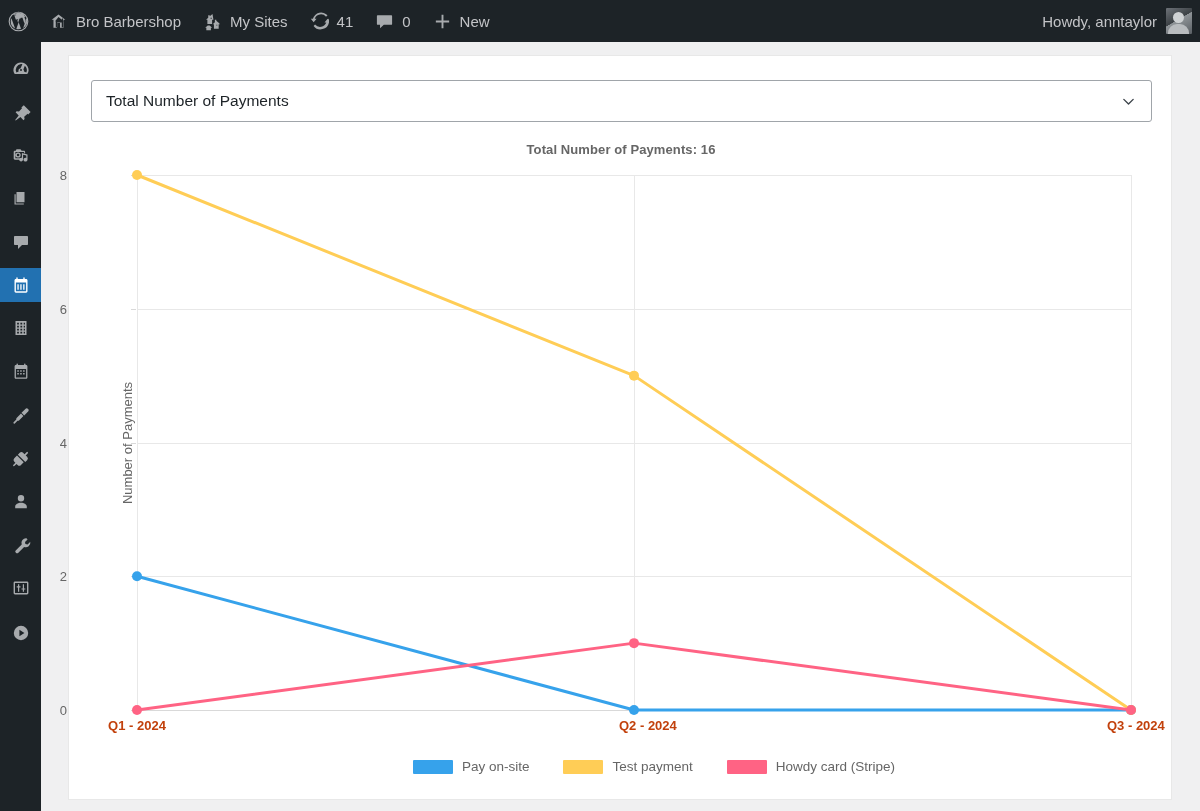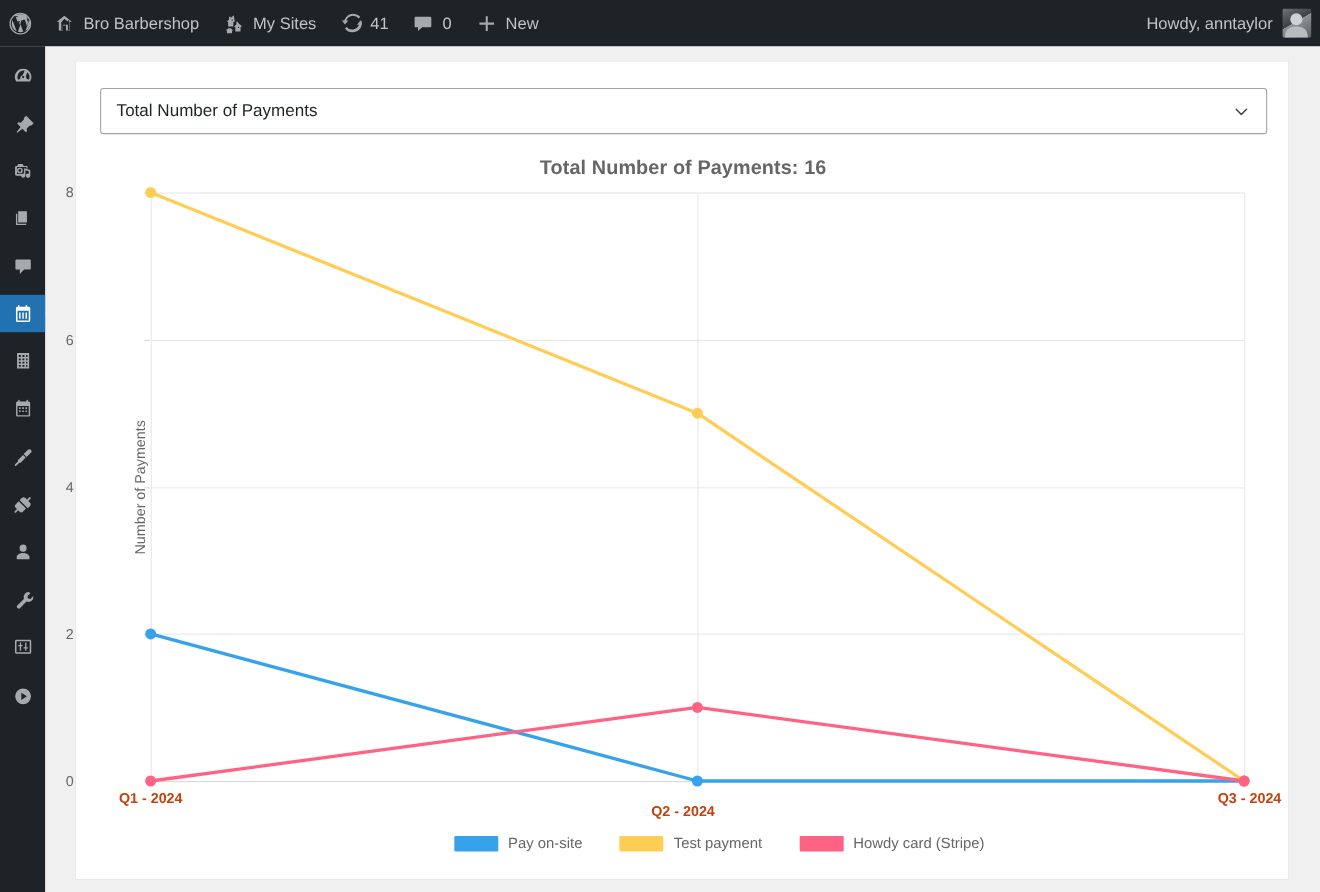--- a/index.html
+++ b/index.html
@@ -107,7 +107,7 @@
   #chart-title {
     position: absolute; left: 0; top: 0; width: 1104px;
     text-align: center;
-    font-size: 18px; font-weight: bold; color: #666666;
+    font-size: 13px; font-weight: bold; color: #666666;
     letter-spacing: .1px;
   }
 

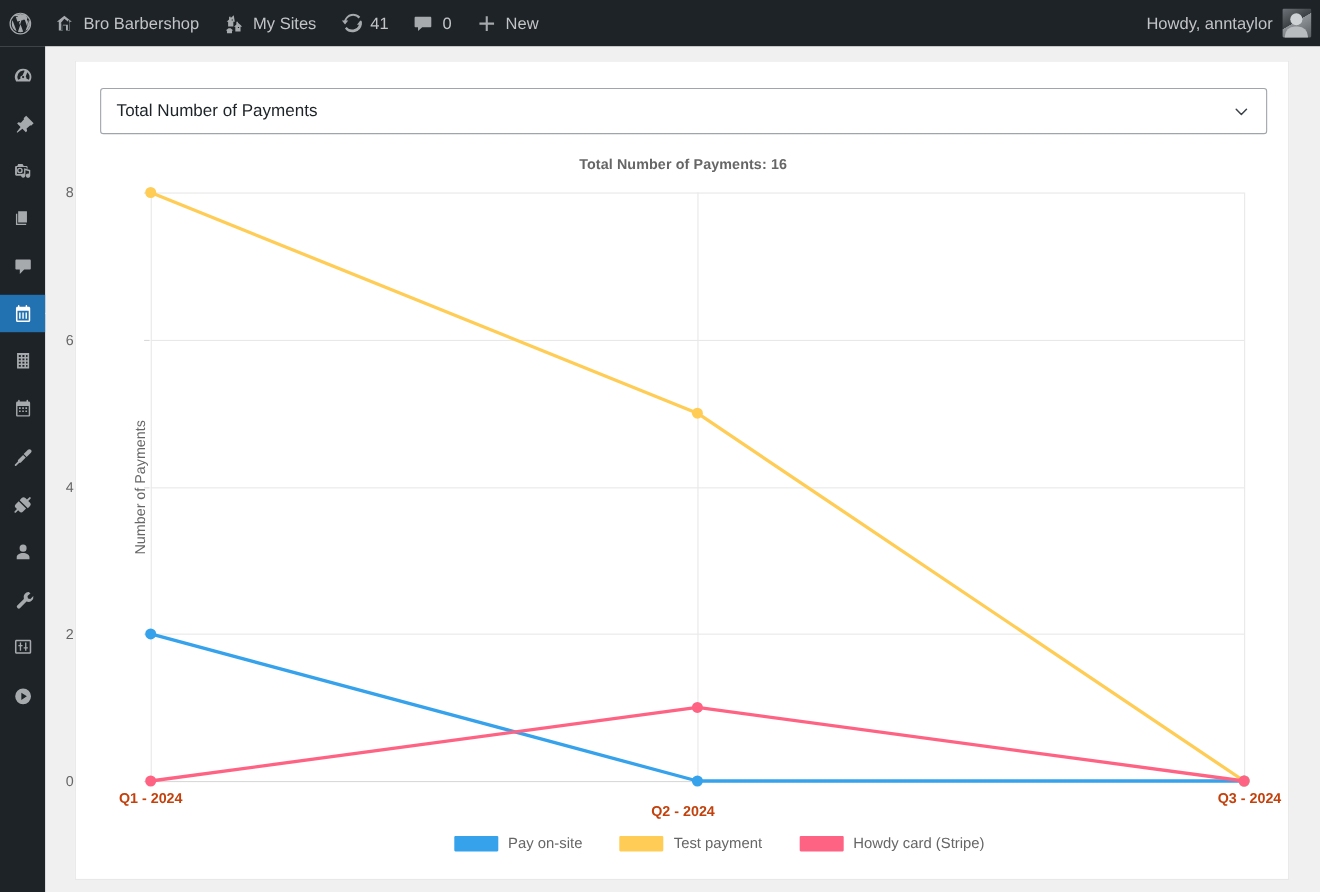--- a/index.html
+++ b/index.html
@@ -407,7 +407,7 @@
           </div>
         <div id="xtick-layer">
             <div class="xtick" style="left: -28.9141px;">Q1 - 2024</div>
-            <div class="xtick" style="left: 455px; margin-top: 12px;">Q2 - 2024</div>
+            <div class="xtick" style="left: 482px;">Q2 - 2024</div>
             <div class="xtick" style="left: 970px;">Q3 - 2024</div>
           </div>
         <svg id="chart-svg" width="994" height="535">

